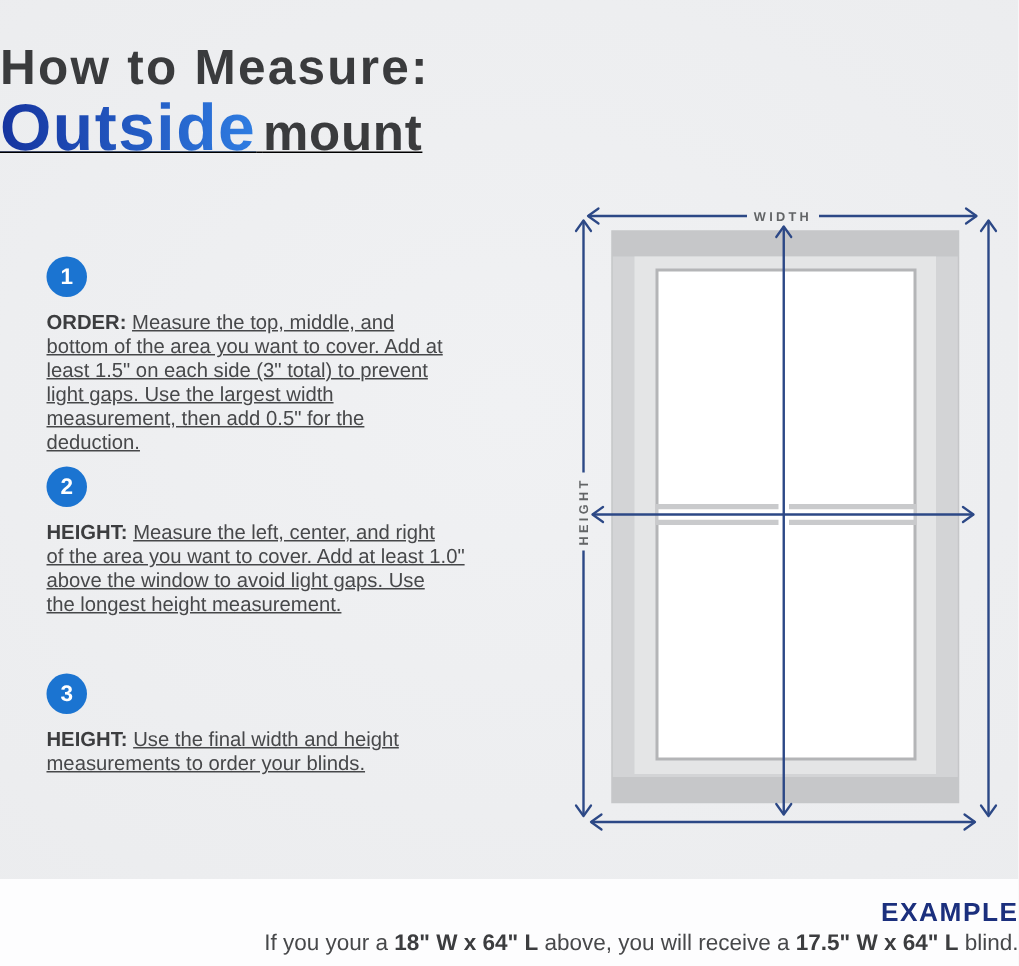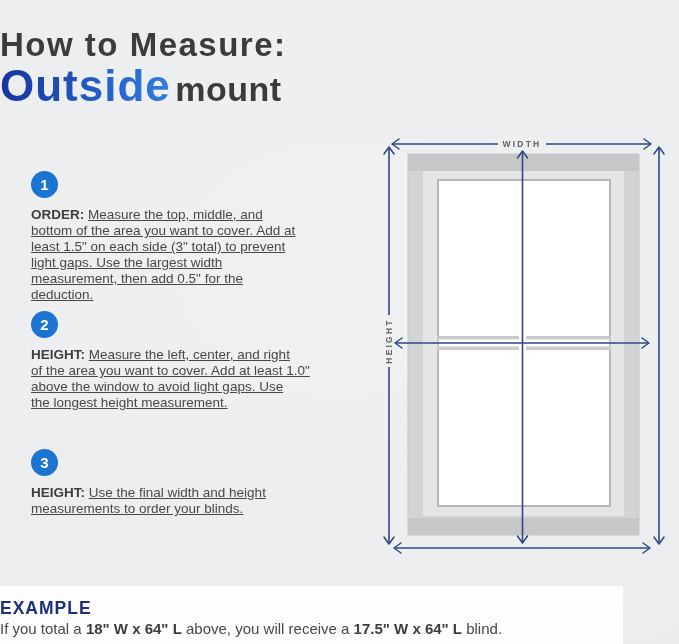--- a/index.html
+++ b/index.html
@@ -16,7 +16,7 @@
     font-size:33px; font-weight:700; letter-spacing:1.5px;
     color:var(--title-text); line-height:37px;
   }
-  .title-line2 { line-height:46px; white-space:nowrap; }
+  .title-line2 { line-height:46px; white-space:nowrap;text-decoration:underline; }
   .title-accent {
     font-size:44px; font-weight:700; letter-spacing:1px;
     background-image:linear-gradient(90deg, var(--accent-from), var(--accent-to));

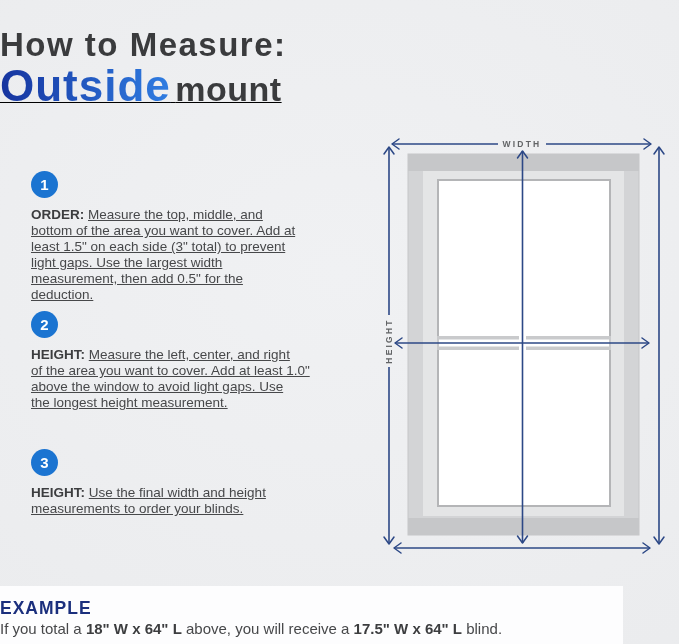--- a/index.html
+++ b/index.html
@@ -52,8 +52,8 @@
 
   
   .example-band {
-    position:absolute; left:0; top:586px; width:623px; height:58px;
-    background:var(--example-bg); text-align:left;
+    position:absolute; left:0; top:586px; width:679px; height:58px;
+    background:var(--example-bg); text-align:right;
   }
   .example-heading {
     margin-top:12px; font-size:17.5px; font-weight:700;

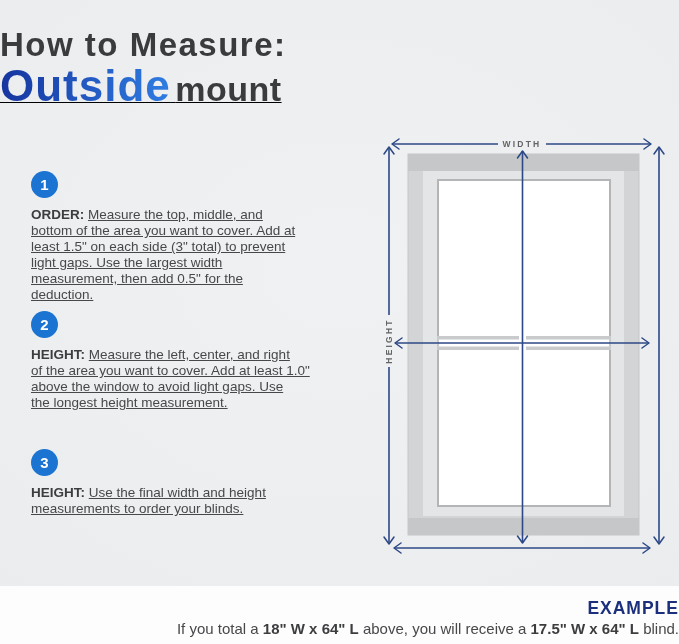--- a/index.html
+++ b/index.html
@@ -131,7 +131,7 @@
 
 <div class="example-band">
   <div class="example-heading">EXAMPLE</div>
-  <div class="example-sentence"><span>If you total a </span><b>18" W x 64" L</b><span> above, you will receive a </span><b>17.5" W x 64" L</b><span> blind.</span></div>
+  <div class="example-sentence"><span>If you your a </span><b>18" W x 64" L</b><span> above, you will receive a </span><b>17.5" W x 64" L</b><span> blind.</span></div>
 </div>
 
 </body></html>

